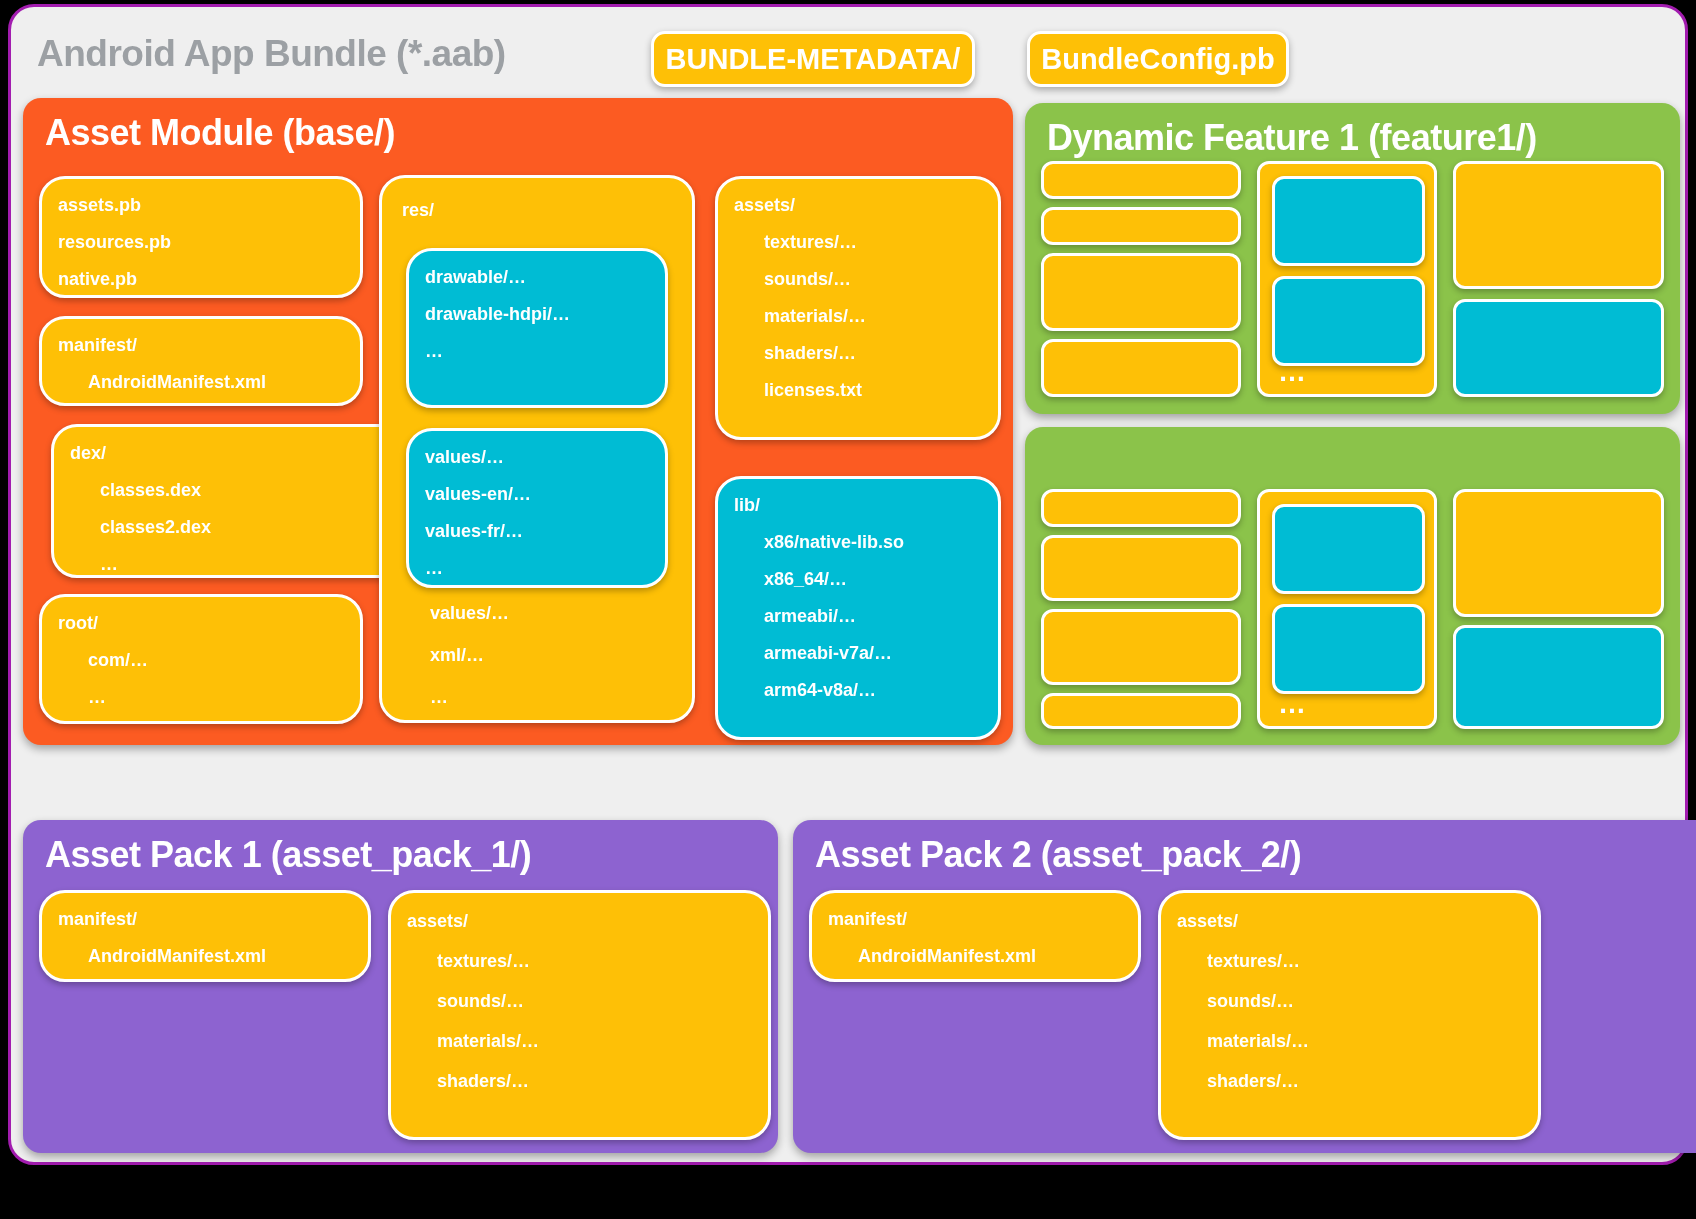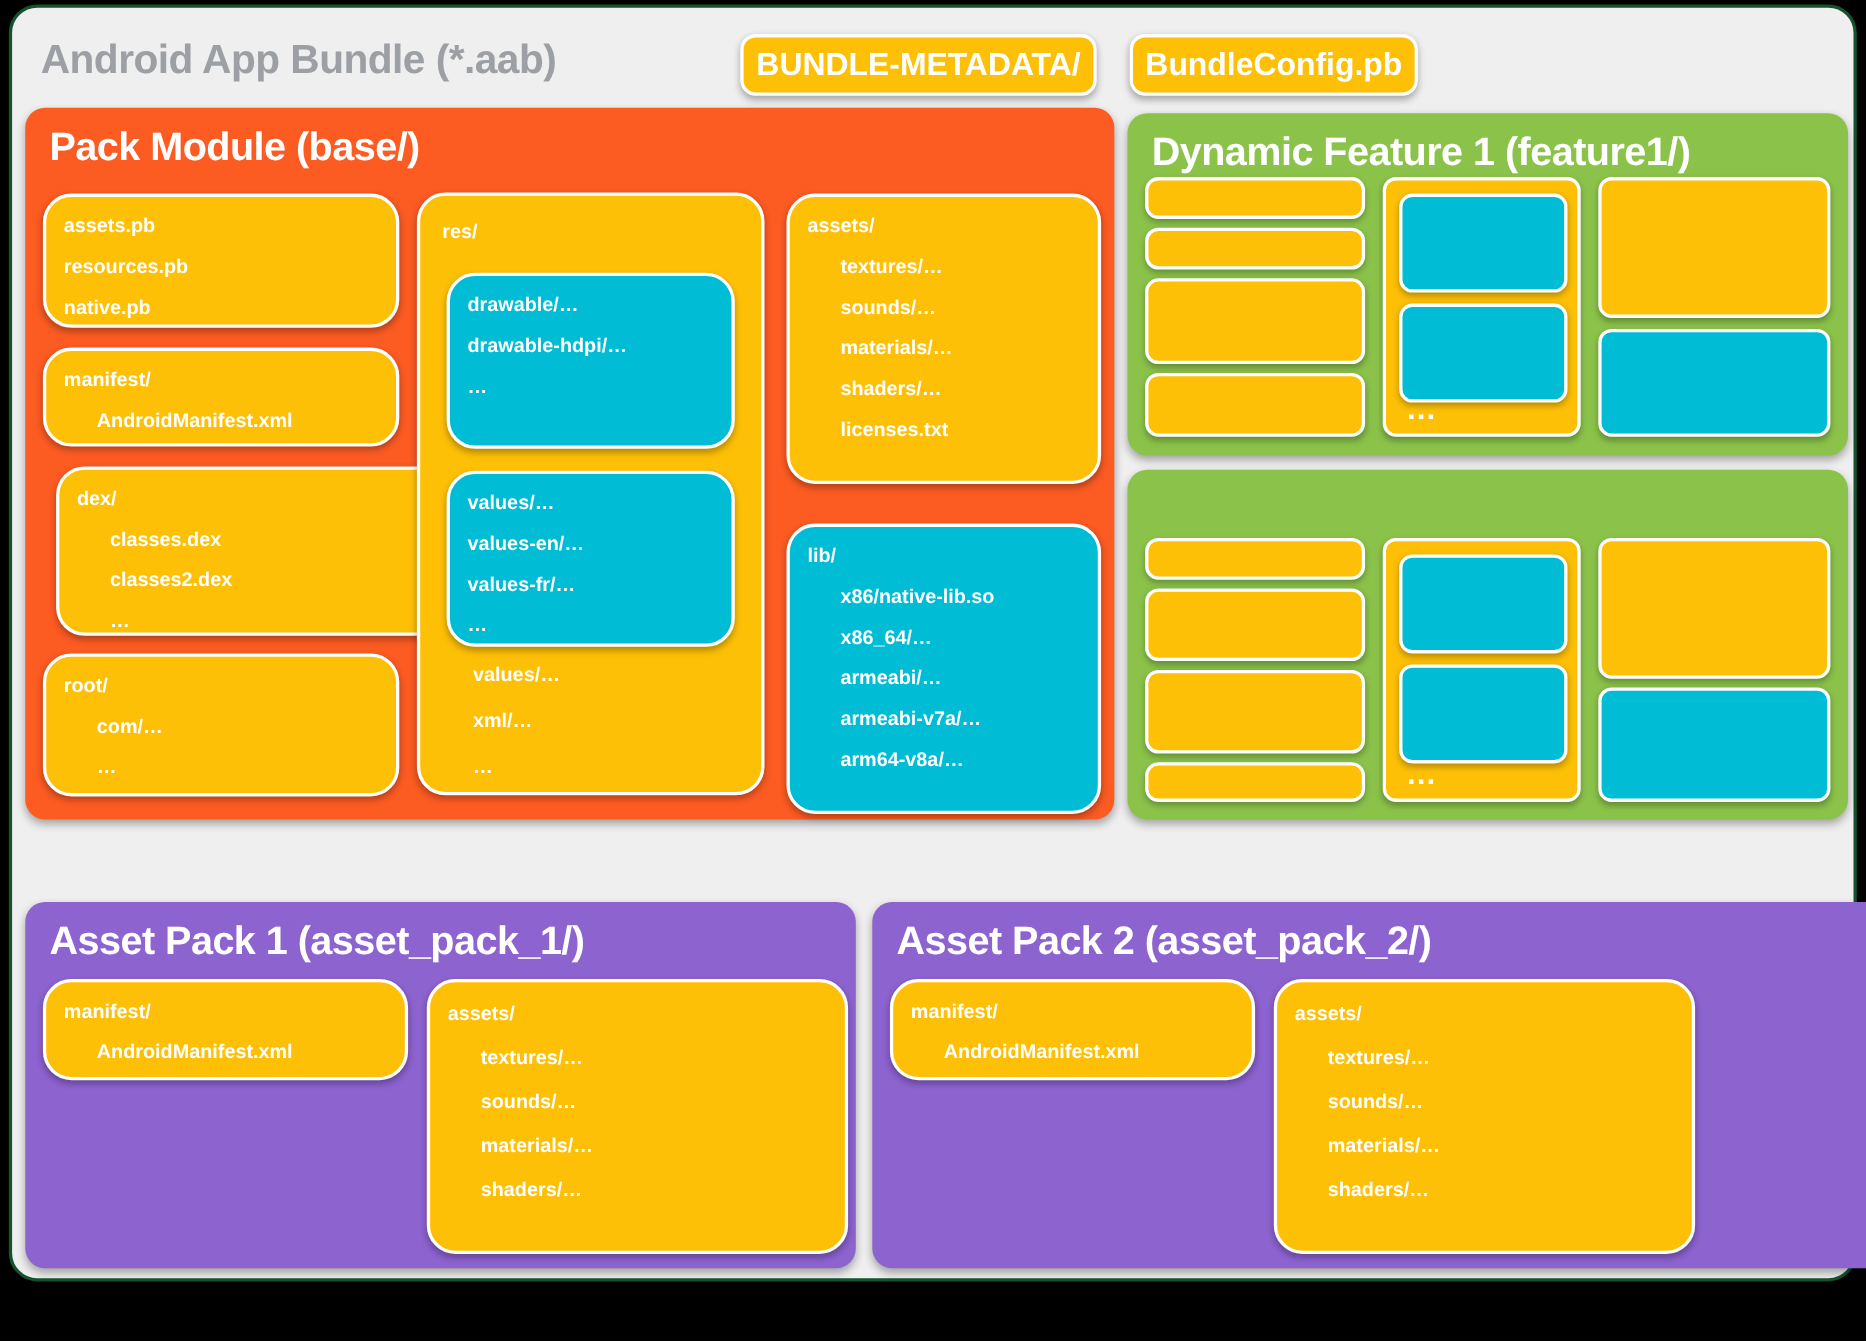--- a/index.html
+++ b/index.html
@@ -15,7 +15,7 @@
     position: absolute; left: 8px; top: 4px;
     width: 1680px; height: 1161px;
     background: var(--canvas, #EFEFEF);
-    border: 3px solid #14532d;
+    border: 3px solid #a21caf;
     border-radius: 26px;
     box-shadow: 0 6px 14px rgba(0,0,0,.45);
   }

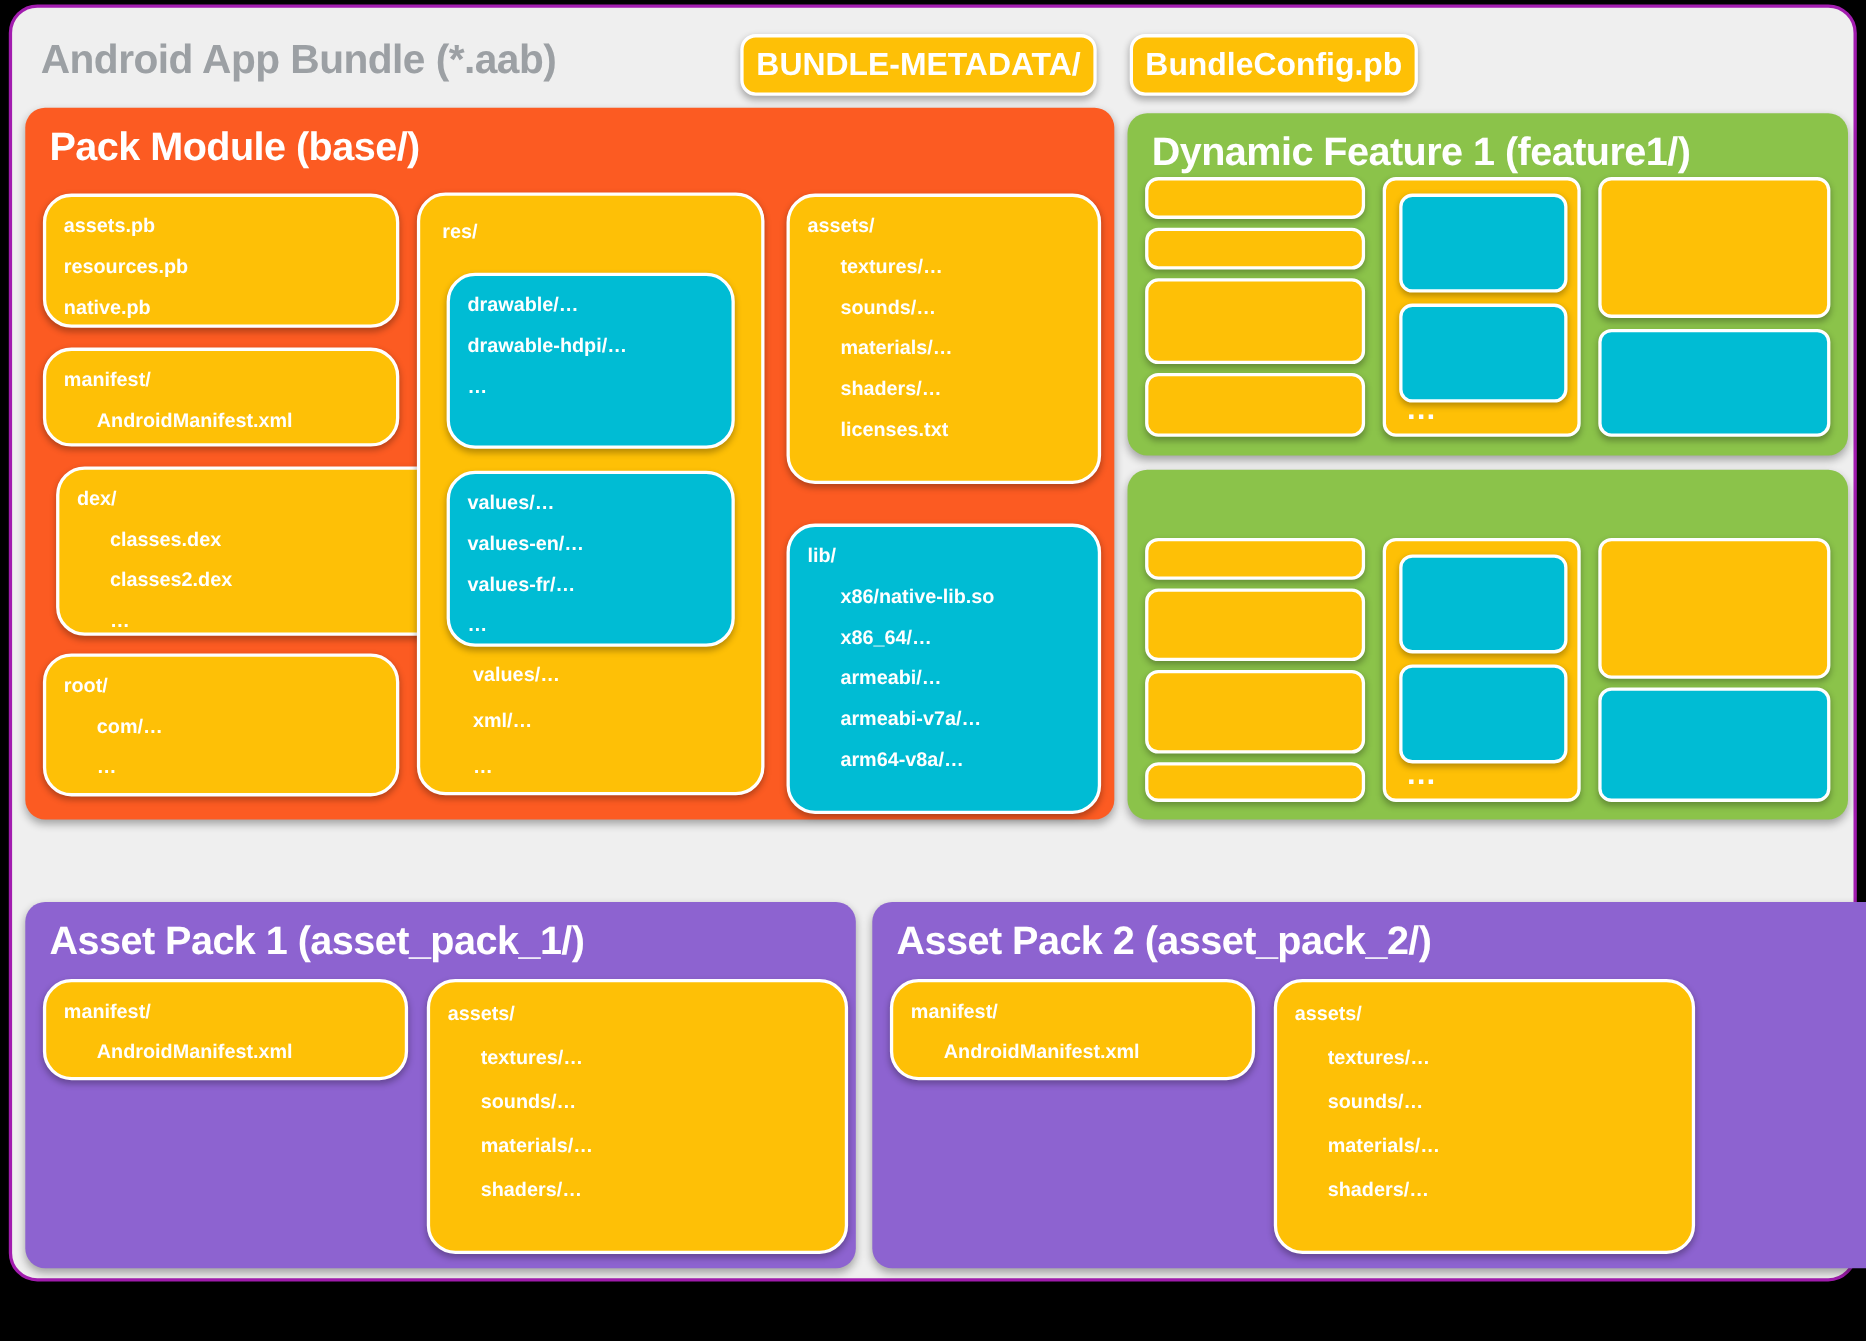--- a/index.html
+++ b/index.html
@@ -81,7 +81,7 @@
 
   <div class="page-title">Android App Bundle (*.aab)</div>
 
-  <div class="chip" style="left:662px; width:324px;">
+  <div class="chip" style="left:640px; width:324px;">
     <span>BUNDLE-METADATA/</span>
   </div>
   <div class="chip" style="left:1016px; width:262px;">

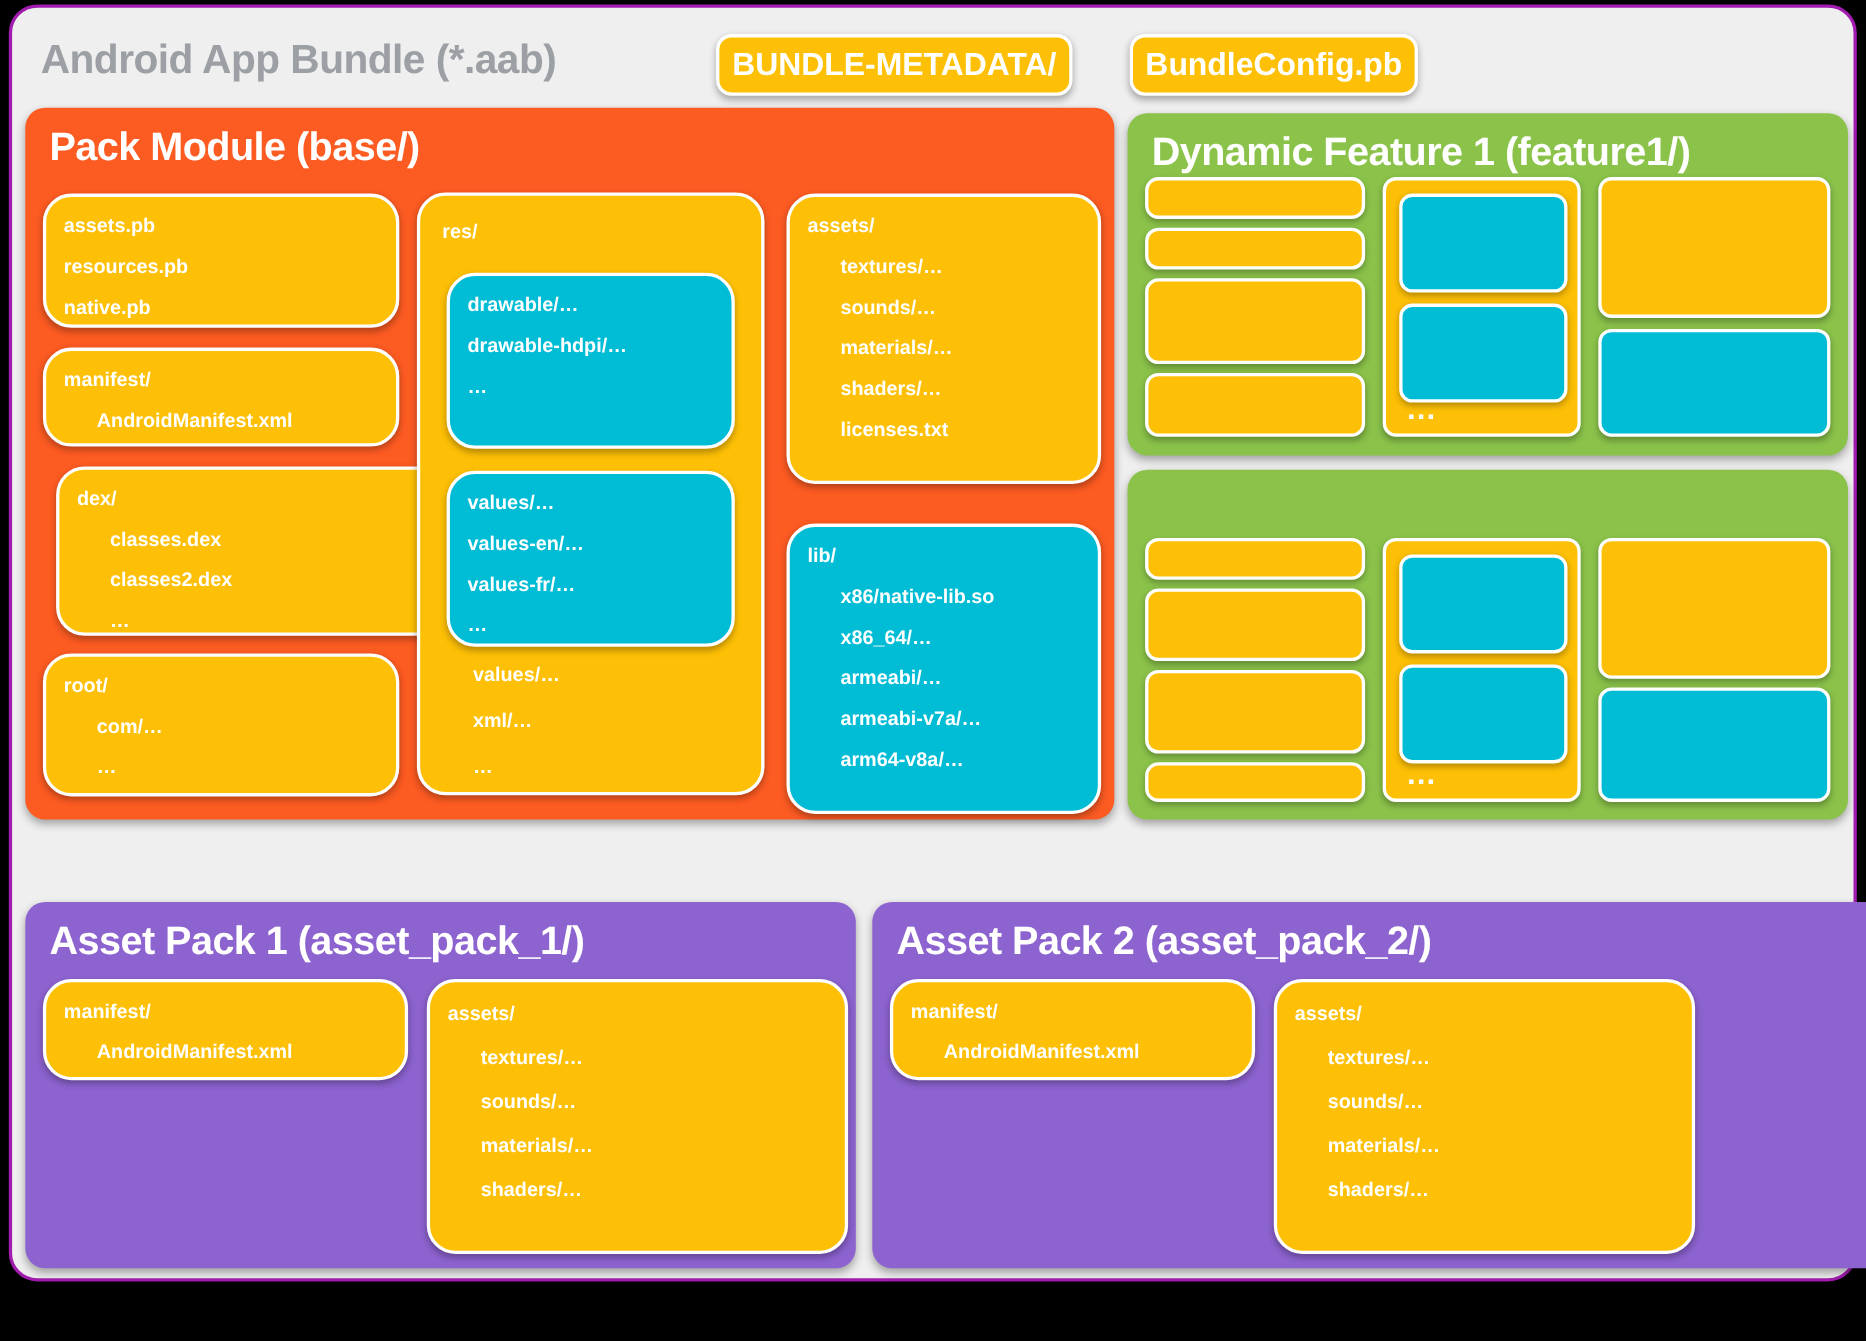--- a/index.html
+++ b/index.html
@@ -89,7 +89,7 @@
   </div>
 
   <div class="section orange" style="left:12px; top:91px; width:990px; height:647px;">
-    <div class="stitle">Pack Module (base/)</div>
+    <div class="stitle">Asset Module (base/)</div>
 
     <div class="box" style="left:16px; top:78px; width:324px; height:122px;">
       <div class="line">assets.pb</div>

